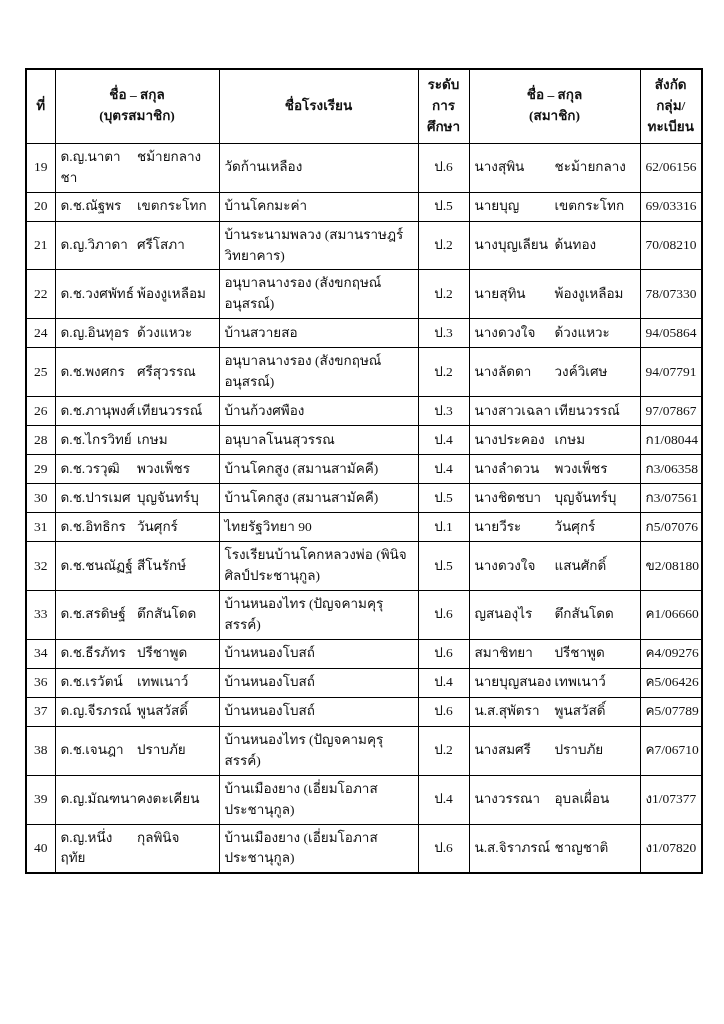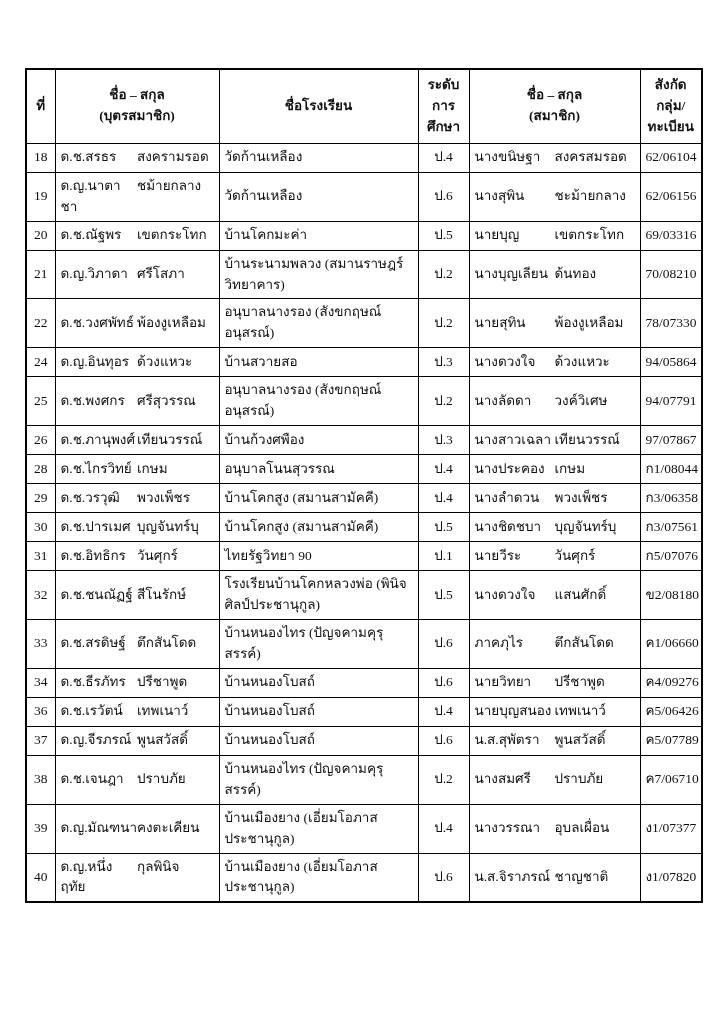--- a/index.html
+++ b/index.html
@@ -91,24 +91,6 @@
       </tr>
     </thead>
     <tbody id="roster-body">
-    <tr>
-      <td class="cell-no">18</td>
-      <td class="cell-name">
-        <span class="nm">
-          <span class="first">ด.ช.สรธร</span>
-          <span class="last">สงครามรอด</span>
-        </span>
-      </td>
-      <td class="cell-school">วัดก้านเหลือง</td>
-      <td class="cell-level">ป.4</td>
-      <td class="cell-name">
-        <span class="nm">
-          <span class="first">นางขนิษฐา</span>
-          <span class="last">สงครสมรอด</span>
-        </span>
-      </td>
-      <td class="cell-reg">62/06104</td>
-    </tr>
 
     <tr>
       <td class="cell-no">19</td>

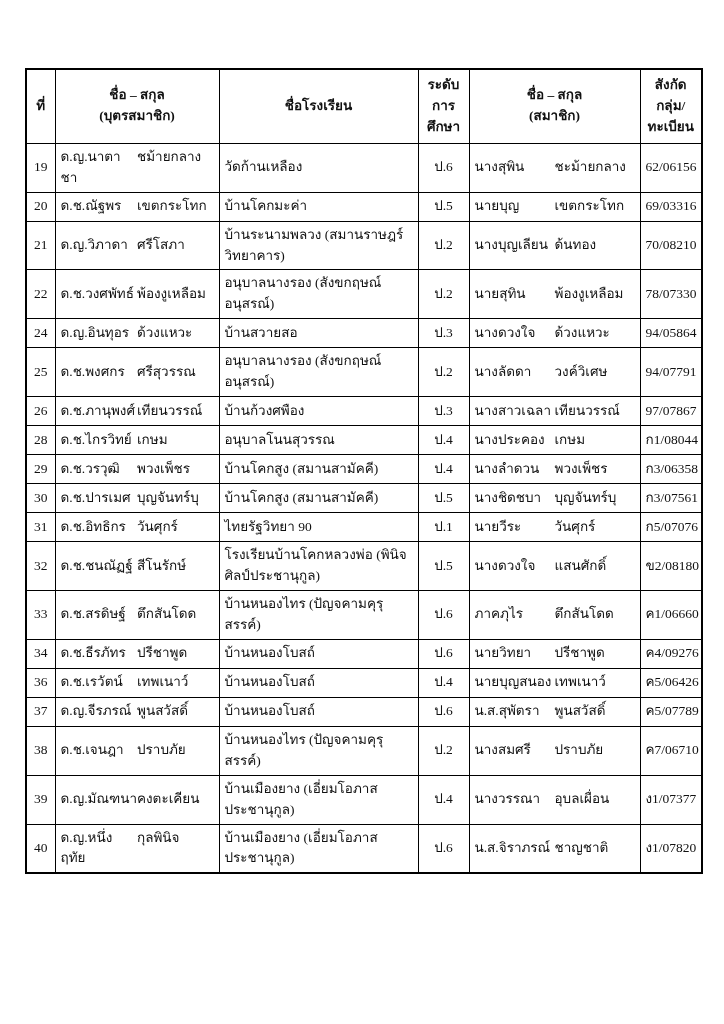--- a/index.html
+++ b/index.html
@@ -334,7 +334,7 @@
       <td class="cell-level">ป.6</td>
       <td class="cell-name">
         <span class="nm">
-          <span class="first">ภาคภุไร</span>
+          <span class="first">ญสนองุไร</span>
           <span class="last">ตึกสันโดด</span>
         </span>
       </td>

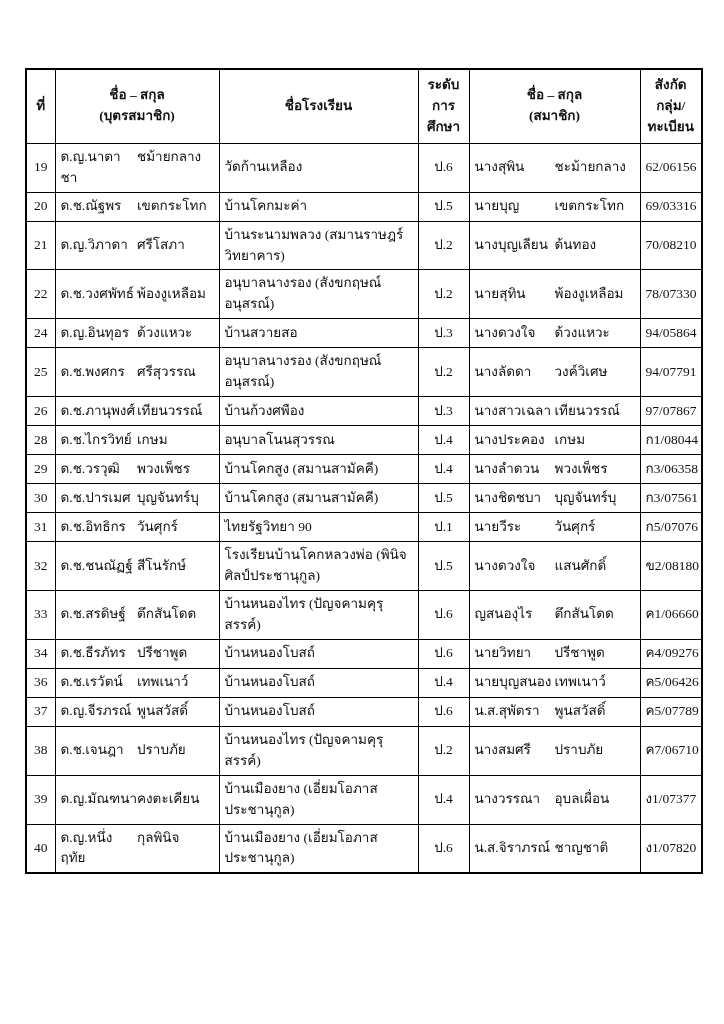--- a/index.html
+++ b/index.html
@@ -353,7 +353,7 @@
       <td class="cell-level">ป.6</td>
       <td class="cell-name">
         <span class="nm">
-          <span class="first">นายวิทยา</span>
+          <span class="first">สมาชิทยา</span>
           <span class="last">ปรีชาพูด</span>
         </span>
       </td>

